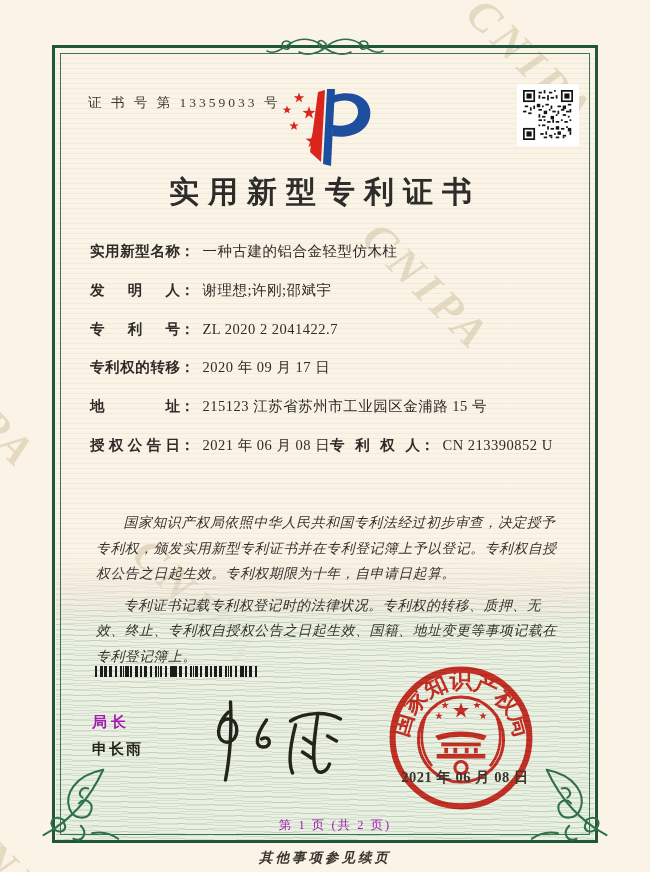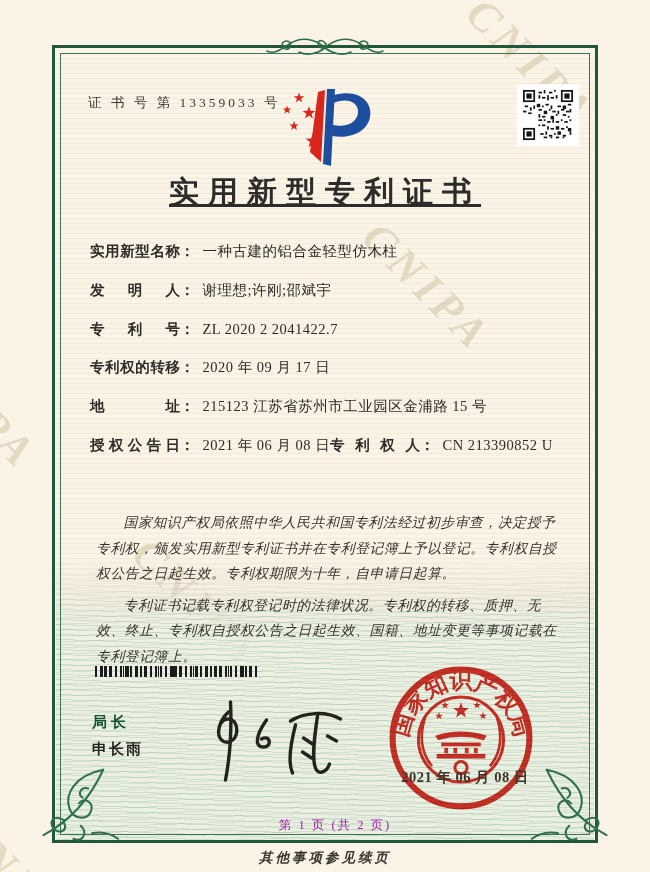--- a/index.html
+++ b/index.html
@@ -39,7 +39,7 @@
   .logo{position:absolute;left:272px;top:86px;width:110px;height:82px;z-index:5;}
   .title{
     position:absolute;left:0;top:172px;width:100%;text-align:center;z-index:5;
-    font-size:30px;font-weight:700;letter-spacing:9px;color:#2d2c2a;text-decoration:underline;
+    font-size:30px;font-weight:700;letter-spacing:9px;color:#2d2c2a;
   }
   
   .fields{position:absolute;left:90px;top:242px;width:474px;z-index:5;font-size:14.5px;}

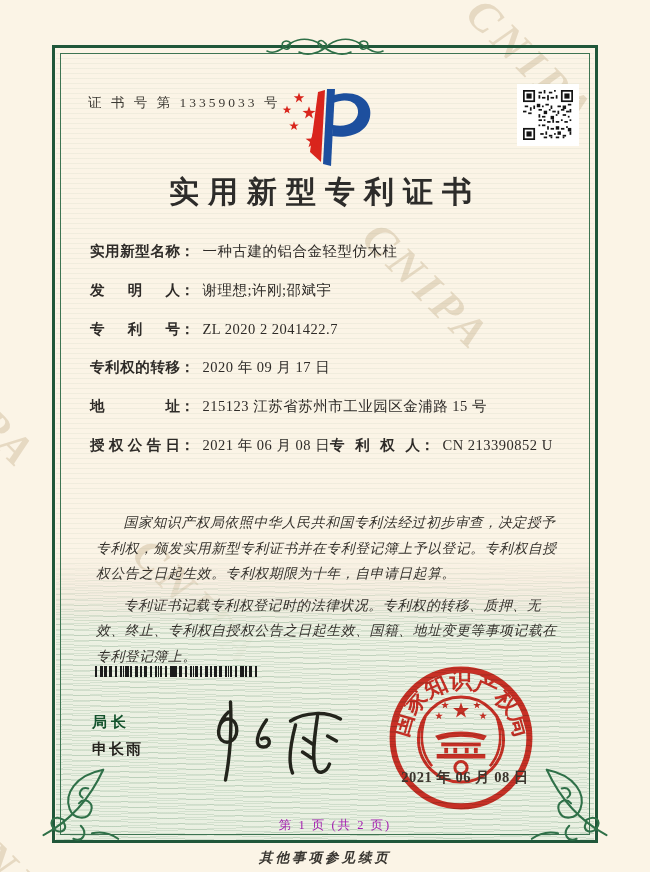--- a/index.html
+++ b/index.html
@@ -66,7 +66,7 @@
   }
   
   .sig-title{position:absolute;left:92px;top:713px;z-index:6;
-    font-family:"DejaVu Sans","Liberation Sans",sans-serif;font-size:15px;font-weight:600;letter-spacing:4px;color:#14532d;}
+    font-family:"DejaVu Sans","Liberation Sans",sans-serif;font-size:15px;font-weight:600;letter-spacing:4px;color:#a21caf;}
   .sig-name{position:absolute;left:92px;top:740px;z-index:6;
     font-family:"DejaVu Sans","Liberation Sans",sans-serif;font-size:15px;font-weight:600;letter-spacing:2px;color:#26241f;}
   .sig-hand{position:absolute;left:188px;top:696px;width:165px;height:90px;z-index:6;}

